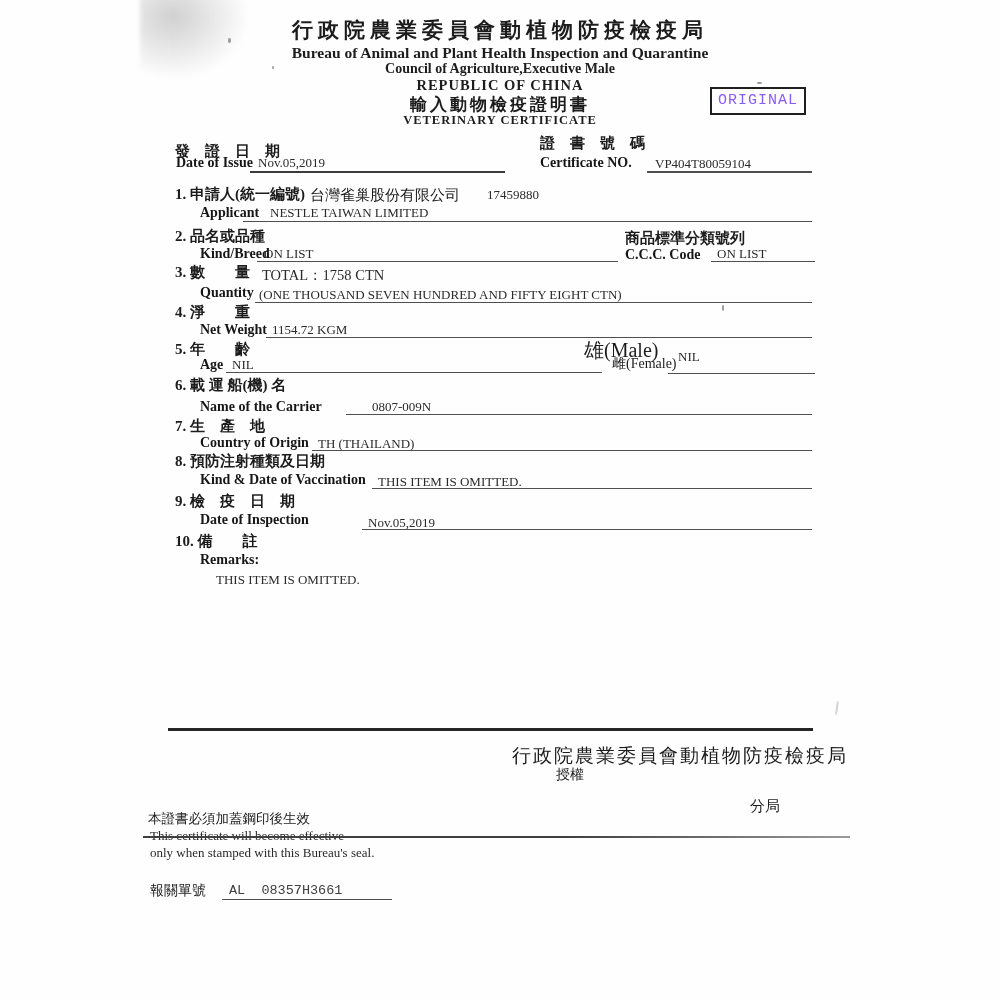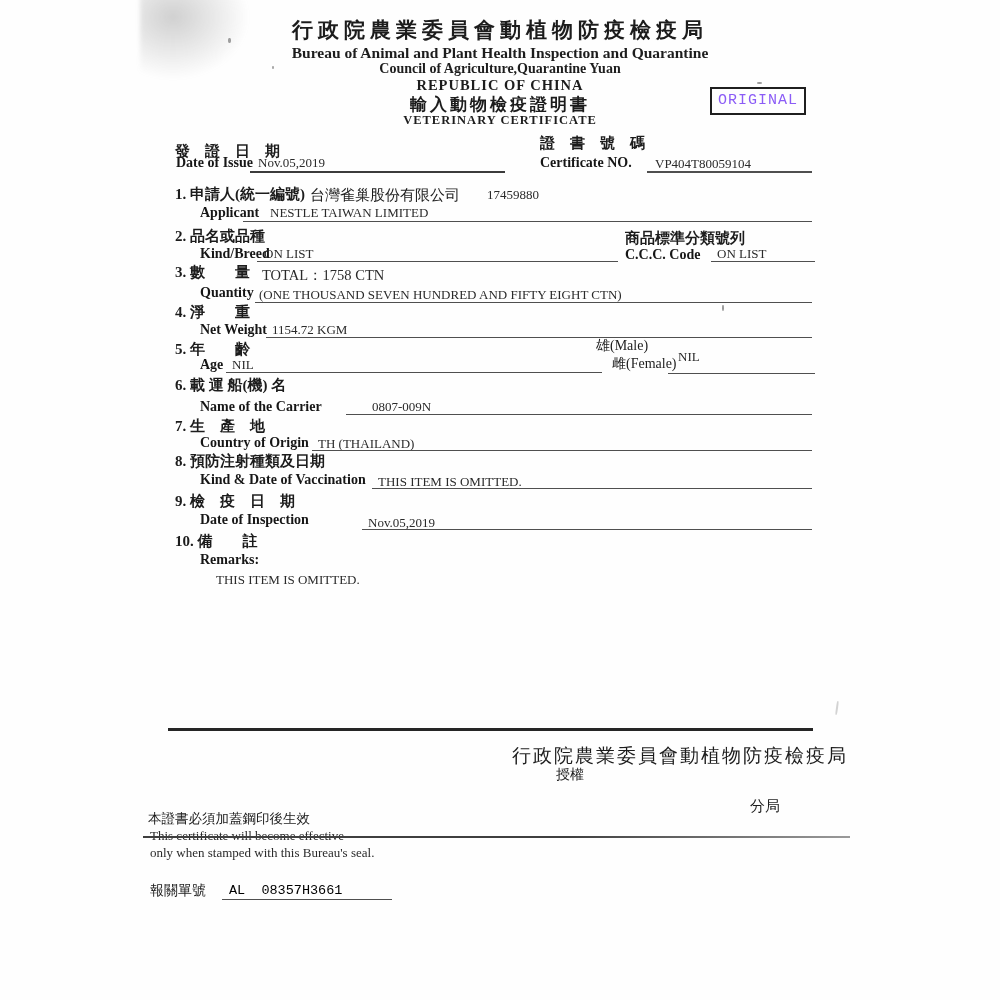--- a/index.html
+++ b/index.html
@@ -53,7 +53,7 @@
 
   <div class="abs center zh hdr1">行政院農業委員會動植物防疫檢疫局</div>
   <div class="abs center hdr2">Bureau of Animal and Plant Health Inspection and Quarantine</div>
-  <div class="abs center hdr3">Council of Agriculture,Quarantine Yuan</div>
+  <div class="abs center hdr3">Council of Agriculture,Executive Male</div>
   <div class="abs center hdr4">REPUBLIC OF CHINA</div>
   <div class="abs center zh hdr5">輸入動物檢疫證明書</div>
   <div class="abs center hdr6">VETERINARY CERTIFICATE</div>

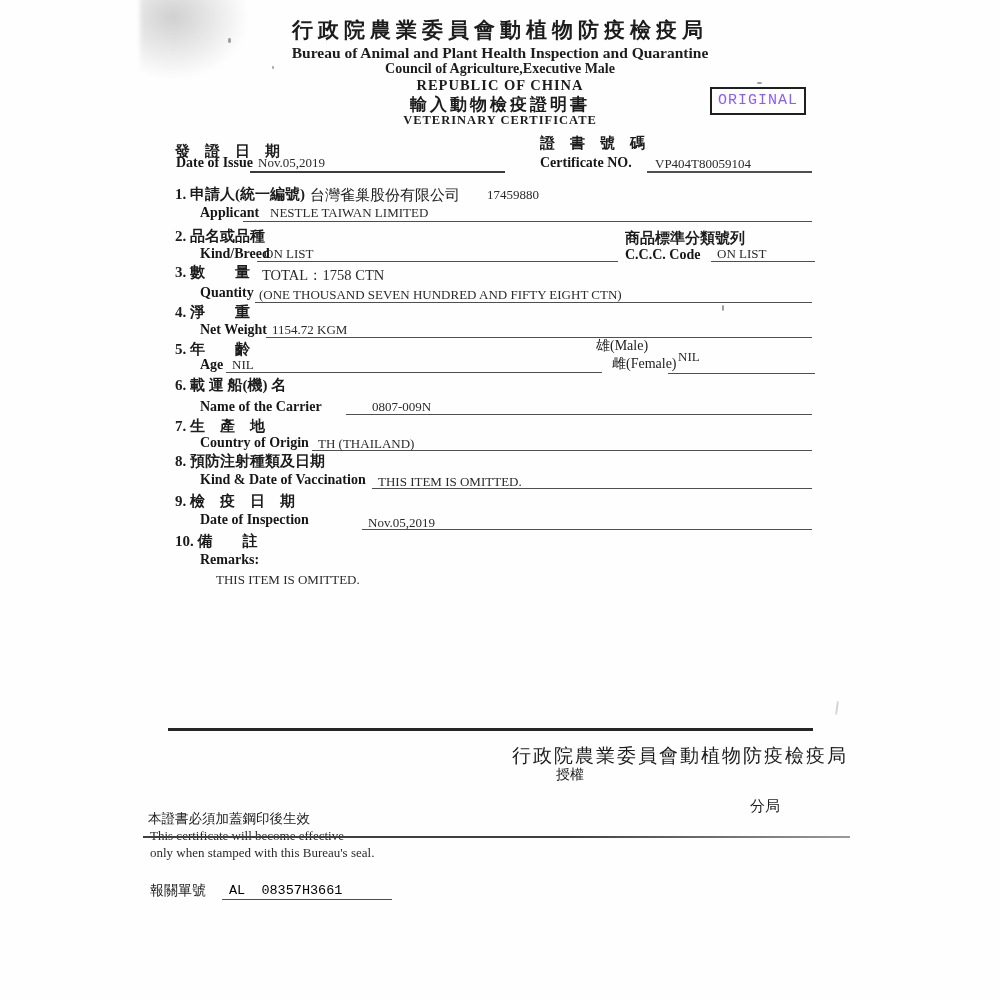--- a/index.html
+++ b/index.html
@@ -97,7 +97,7 @@
   <div class="u" style="left:266px;top:337px;width:546px;"></div>
 
   <div class="abs zh zh-b" style="left:175px;top:340px;">5. 年　　齡</div>
-  <div class="abs zh" style="left:596px;top:337px;font-size:14px;">雄(Male)</div>
+  <div class="abs zh" style="left:584px;top:337px;font-size:20px;">雄(Male)</div>
   <div class="abs zh" style="left:612px;top:355px;font-size:14px;">雌(Female)</div>
   <div class="abs val" style="left:678px;top:349px;">NIL</div>
   <div class="abs en-b" style="left:200px;top:357px;">Age</div>

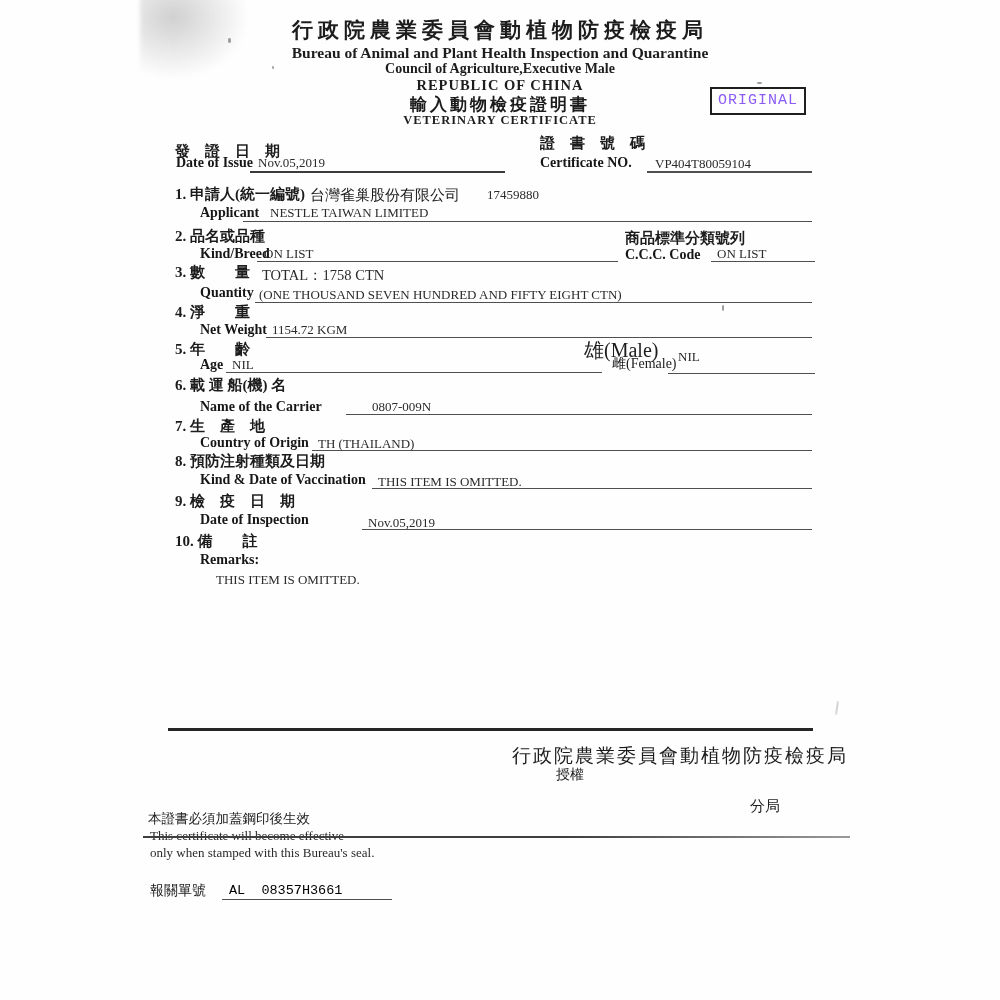--- a/index.html
+++ b/index.html
@@ -140,7 +140,7 @@
   <div class="abs val" style="left:150px;top:845px;">only when stamped with this Bureau's seal.</div>
 
   <div class="abs zh" style="left:150px;top:882px;font-size:14px;">報關單號</div>
-  <div class="abs" style="left:229px;top:883px;font-family:'Liberation Mono',monospace;font-size:13.5px;color:#000000;">AL  08357H3661</div>
+  <div class="abs" style="left:229px;top:883px;font-family:'Liberation Mono',monospace;font-size:13.5px;color:#404040;">AL  08357H3661</div>
   <div class="u" style="left:222px;top:899px;width:170px;"></div>
 
 </div>

